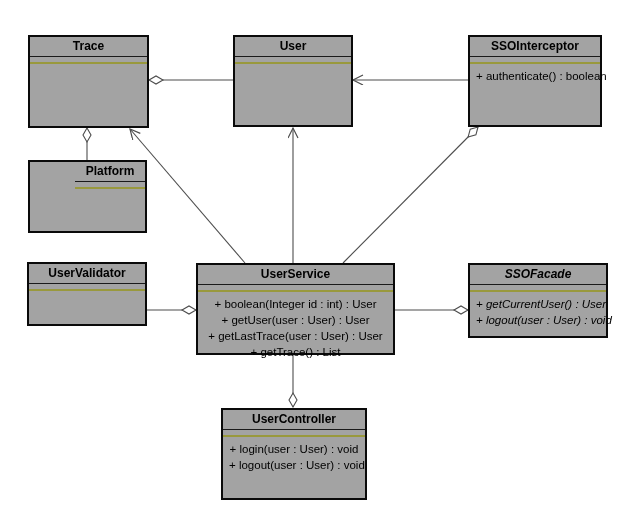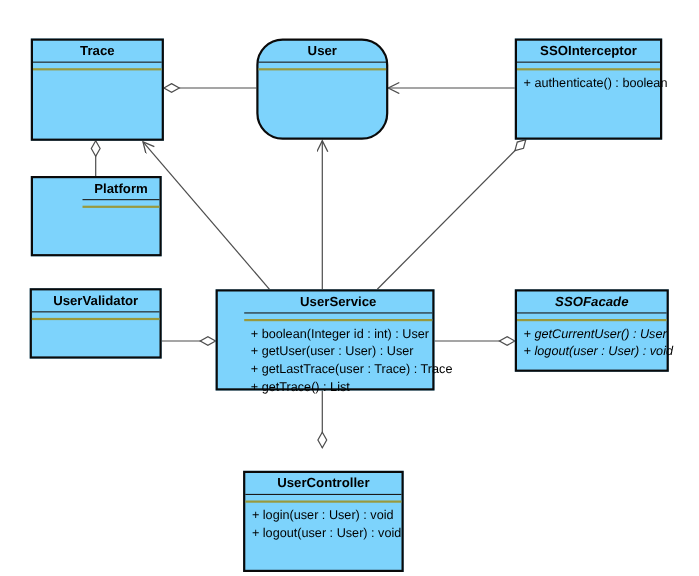--- a/index.html
+++ b/index.html
@@ -18,7 +18,7 @@
   }
   .uml-box {
     position: absolute;
-    background: #7dd3fc;
+    background: #a3a3a3;
     border: 2px solid #0a0a0a;
     box-sizing: border-box;
   }

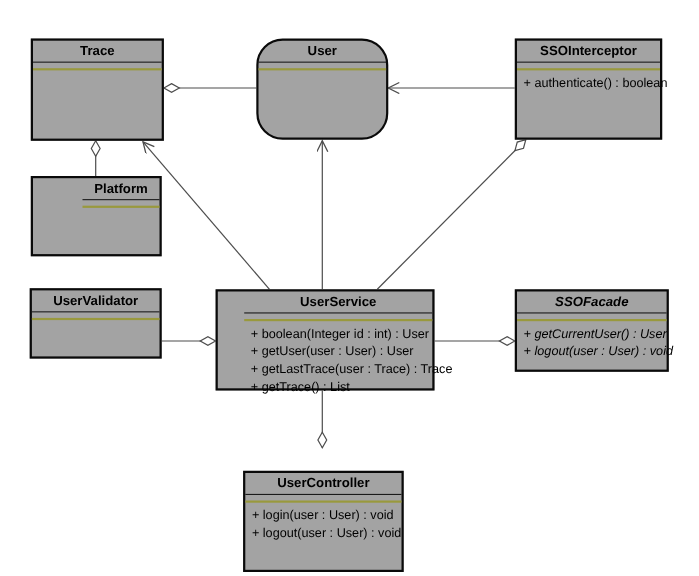--- a/index.html
+++ b/index.html
@@ -44,7 +44,7 @@
   }
   
   .box-trace           { left: 28px;  top: 35px;  width: 121px; height: 93px; }
-  .box-user            { left: 233px; top: 35px;  width: 120px; height: 92px; border-radius: 24px; }
+  .box-user            { left: 233px; top: 35px;  width: 120px; height: 92px; }
   .box-sso-interceptor { left: 468px; top: 35px;  width: 134px; height: 92px; }
   .box-platform        { left: 28px;  top: 160px; width: 119px; height: 73px; padding-left: 45px; }
   .box-user-validator  { left: 27px;  top: 262px; width: 120px; height: 64px; }

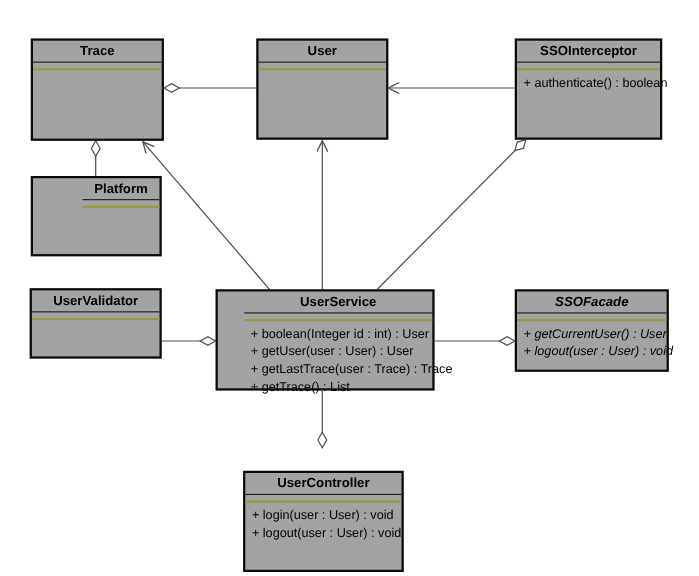--- a/index.html
+++ b/index.html
@@ -41,6 +41,7 @@
     line-height: 16px;
     color: #000000;
     white-space: nowrap;
+    text-align: center;
   }
   
   .box-trace           { left: 28px;  top: 35px;  width: 121px; height: 93px; }

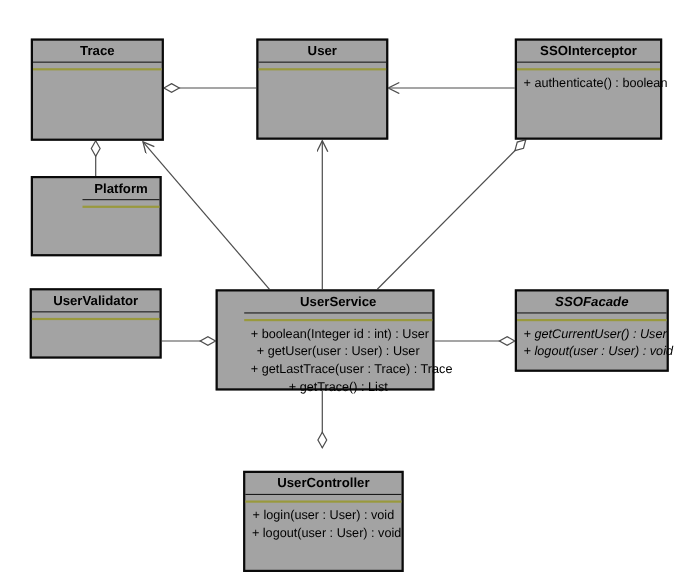--- a/index.html
+++ b/index.html
@@ -49,7 +49,7 @@
   .box-sso-interceptor { left: 468px; top: 35px;  width: 134px; height: 92px; }
   .box-platform        { left: 28px;  top: 160px; width: 119px; height: 73px; padding-left: 45px; }
   .box-user-validator  { left: 27px;  top: 262px; width: 120px; height: 64px; }
-  .box-user-service    { left: 196px; top: 263px; width: 199px; height: 92px; padding-left: 24px; }
+  .box-user-service    { left: 196px; top: 263px; width: 199px; height: 92px; }
   .box-sso-facade      { left: 468px; top: 263px; width: 140px; height: 75px; font-style: italic; }
   .box-user-controller { left: 221px; top: 428px; width: 146px; height: 92px; }
 </style>

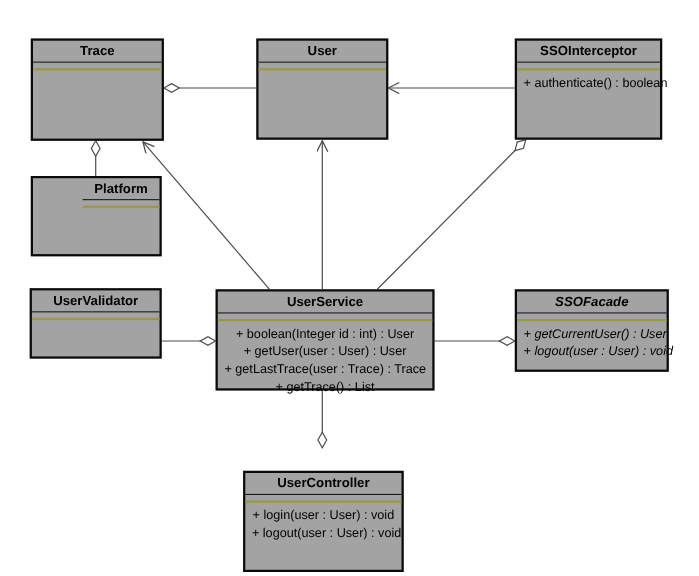--- a/index.html
+++ b/index.html
@@ -116,7 +116,7 @@
     <div class="uml-methods">
       <div>+ boolean(Integer id : int) : User</div>
       <div>+ getUser(user : User) : User</div>
-      <div>+ getLastTrace(user : Trace) : Trace</div>
+      <div>+ getLastTrace(user : User) : User</div>
       <div>+ getTrace() : List</div>
     </div>
   </div>

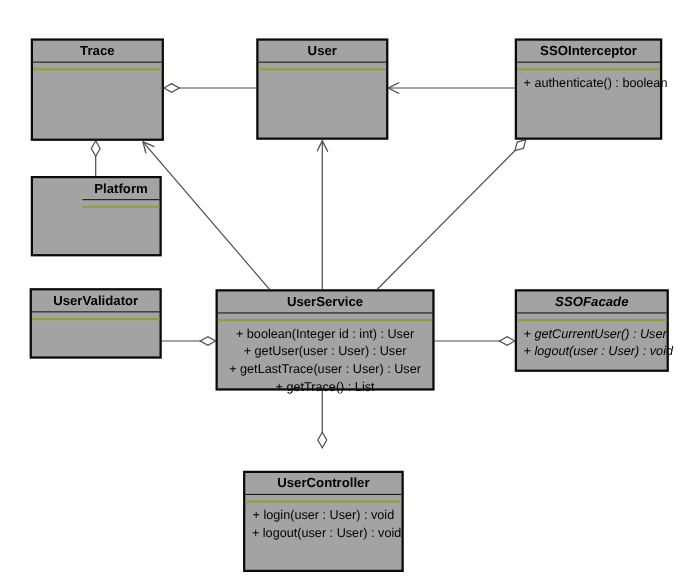--- a/index.html
+++ b/index.html
@@ -51,7 +51,7 @@
   .box-user-validator  { left: 27px;  top: 262px; width: 120px; height: 64px; }
   .box-user-service    { left: 196px; top: 263px; width: 199px; height: 92px; }
   .box-sso-facade      { left: 468px; top: 263px; width: 140px; height: 75px; font-style: italic; }
-  .box-user-controller { left: 221px; top: 428px; width: 146px; height: 92px; }
+  .box-user-controller { left: 221px; top: 408px; width: 146px; height: 92px; }
 </style>
 </head>
 <body>

